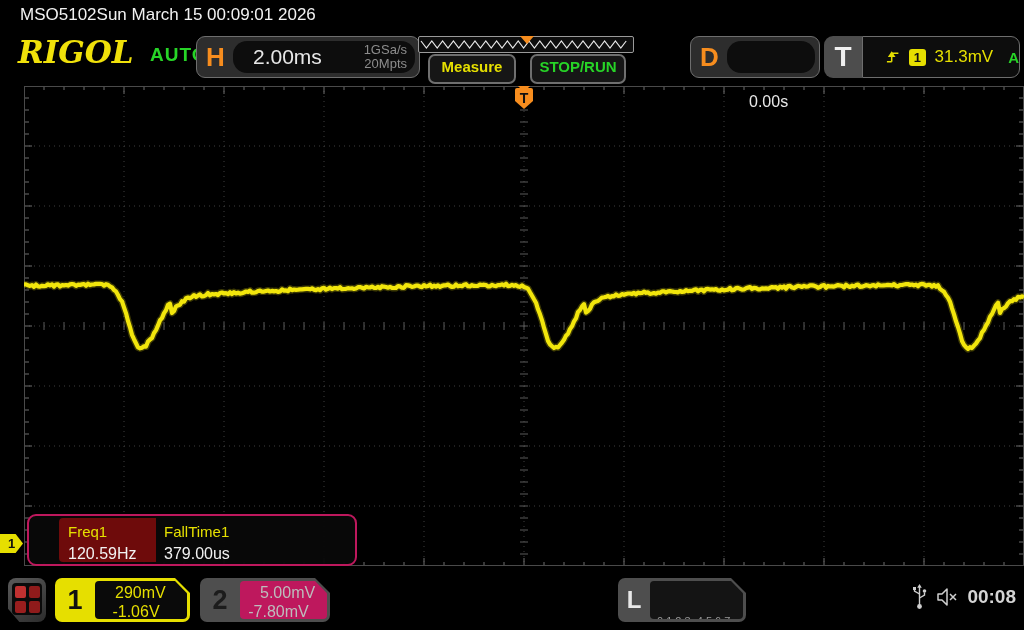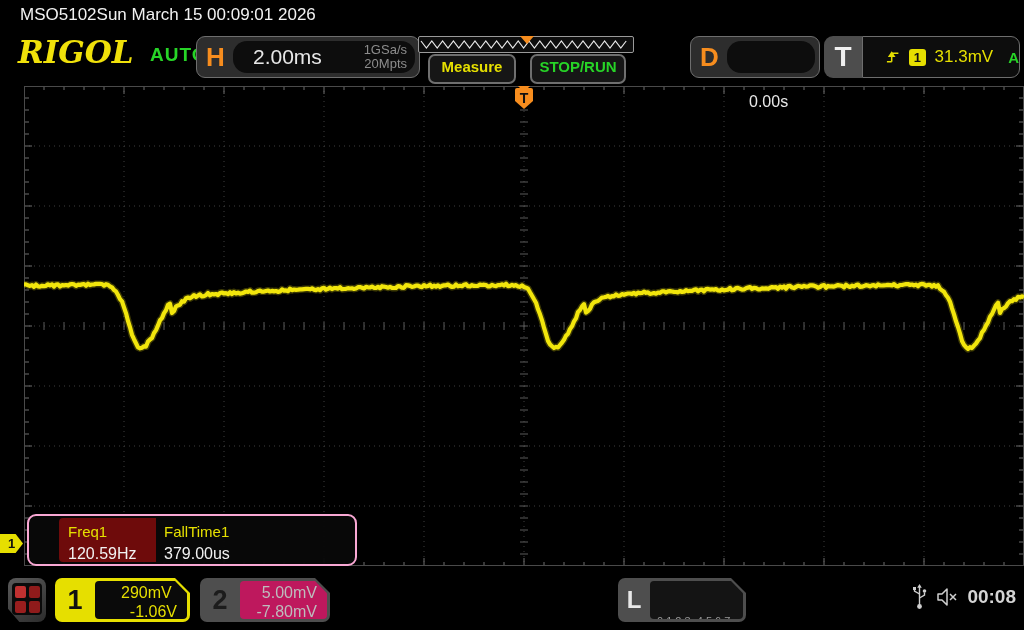--- a/index.html
+++ b/index.html
@@ -67,7 +67,7 @@
 
   
   .meas-panel { position:absolute; left:27px; top:514px; width:330px; height:52px;
-    background:rgba(8,8,8,0.96); border:2px solid #f9a8d4; border-radius:9px; z-index:4; }
+    background:rgba(8,8,8,0.96); border:2px solid #be185d; border-radius:9px; z-index:4; }
   .meas-hl { position:absolute; left:30px; top:2px; width:97px; bottom:2px;
     background:#6e0b0b; border-radius:4px 0 0 4px; }
   .meas-col { position:absolute; top:0; height:100%; cursor:pointer; }

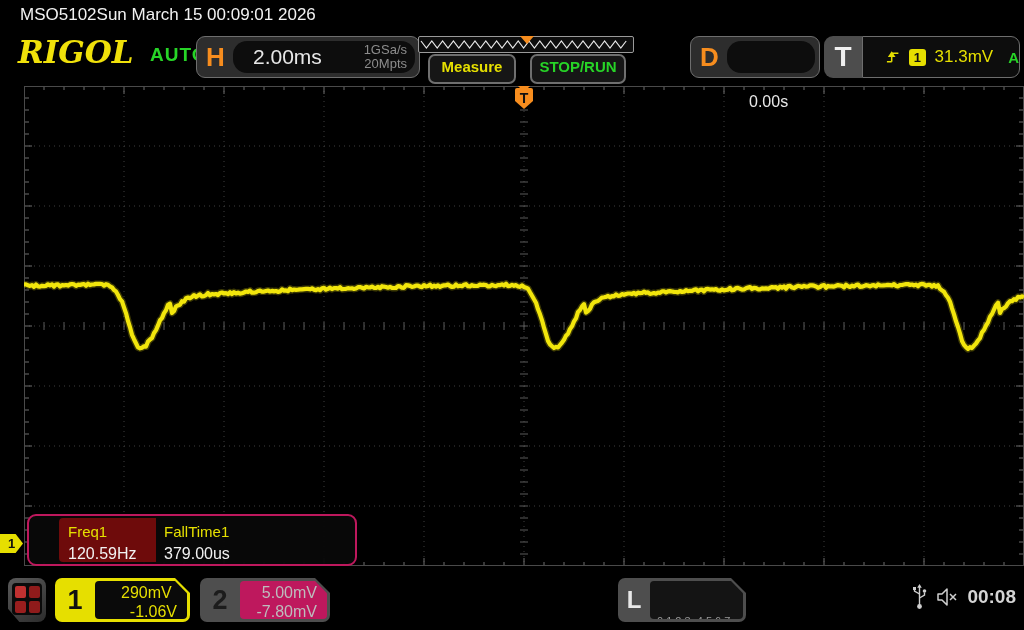--- a/index.html
+++ b/index.html
@@ -97,7 +97,7 @@
     font-size:27px; font-weight:bold; text-align:center; line-height:44px; }
   .ch-inner { position:absolute; left:40px; top:3px; bottom:3px; right:3px;
     border-radius:4px; clip-path:polygon(0 0,calc(100% - 12px) 0,100% 32%,100% 100%,0 100%);
-    font-size:16px; padding:2px 10px 0 6px; line-height:19px; }
+    font-size:16px; padding:2px 10px 0 0; line-height:19px; }
   .ch-line1 { display:flex; align-items:center; gap:5px; }
   .ch-line2 { text-align:right; }
   .ch1-tab { left:55px; width:135px; background:#e6df00; }

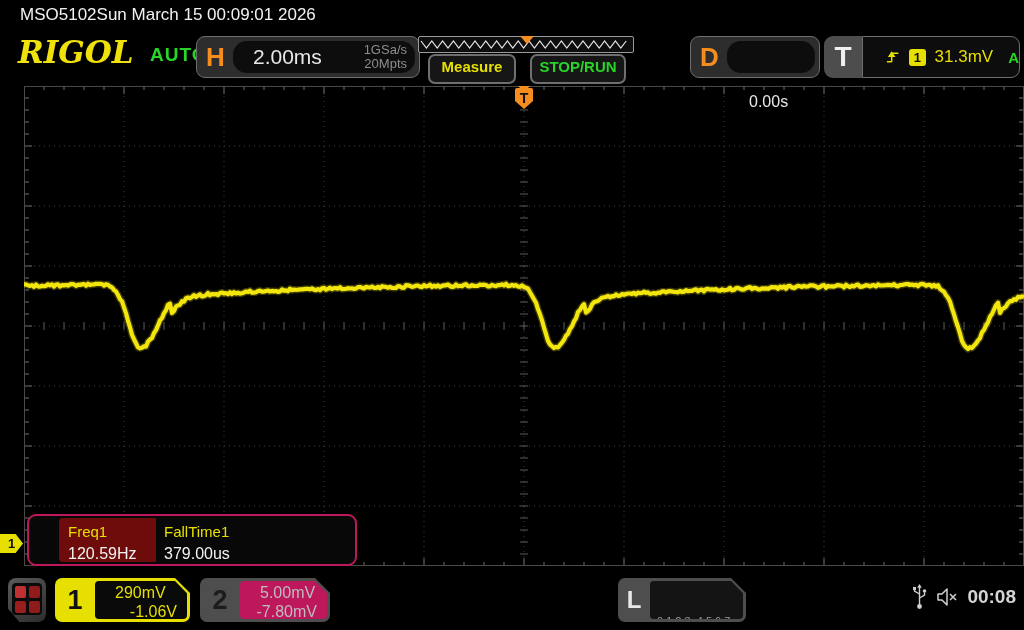--- a/index.html
+++ b/index.html
@@ -99,7 +99,7 @@
     border-radius:4px; clip-path:polygon(0 0,calc(100% - 12px) 0,100% 32%,100% 100%,0 100%);
     font-size:16px; padding:2px 10px 0 0; line-height:19px; }
   .ch-line1 { display:flex; align-items:center; gap:5px; }
-  .ch-line2 { text-align:right; }
+  .ch-line2 { text-align:center; }
   .ch1-tab { left:55px; width:135px; background:#e6df00; }
   .ch1-tab .ch-num { color:#111; }
   .ch1-tab .ch-inner { background:#0a0a0a; color:#e6df00; }

